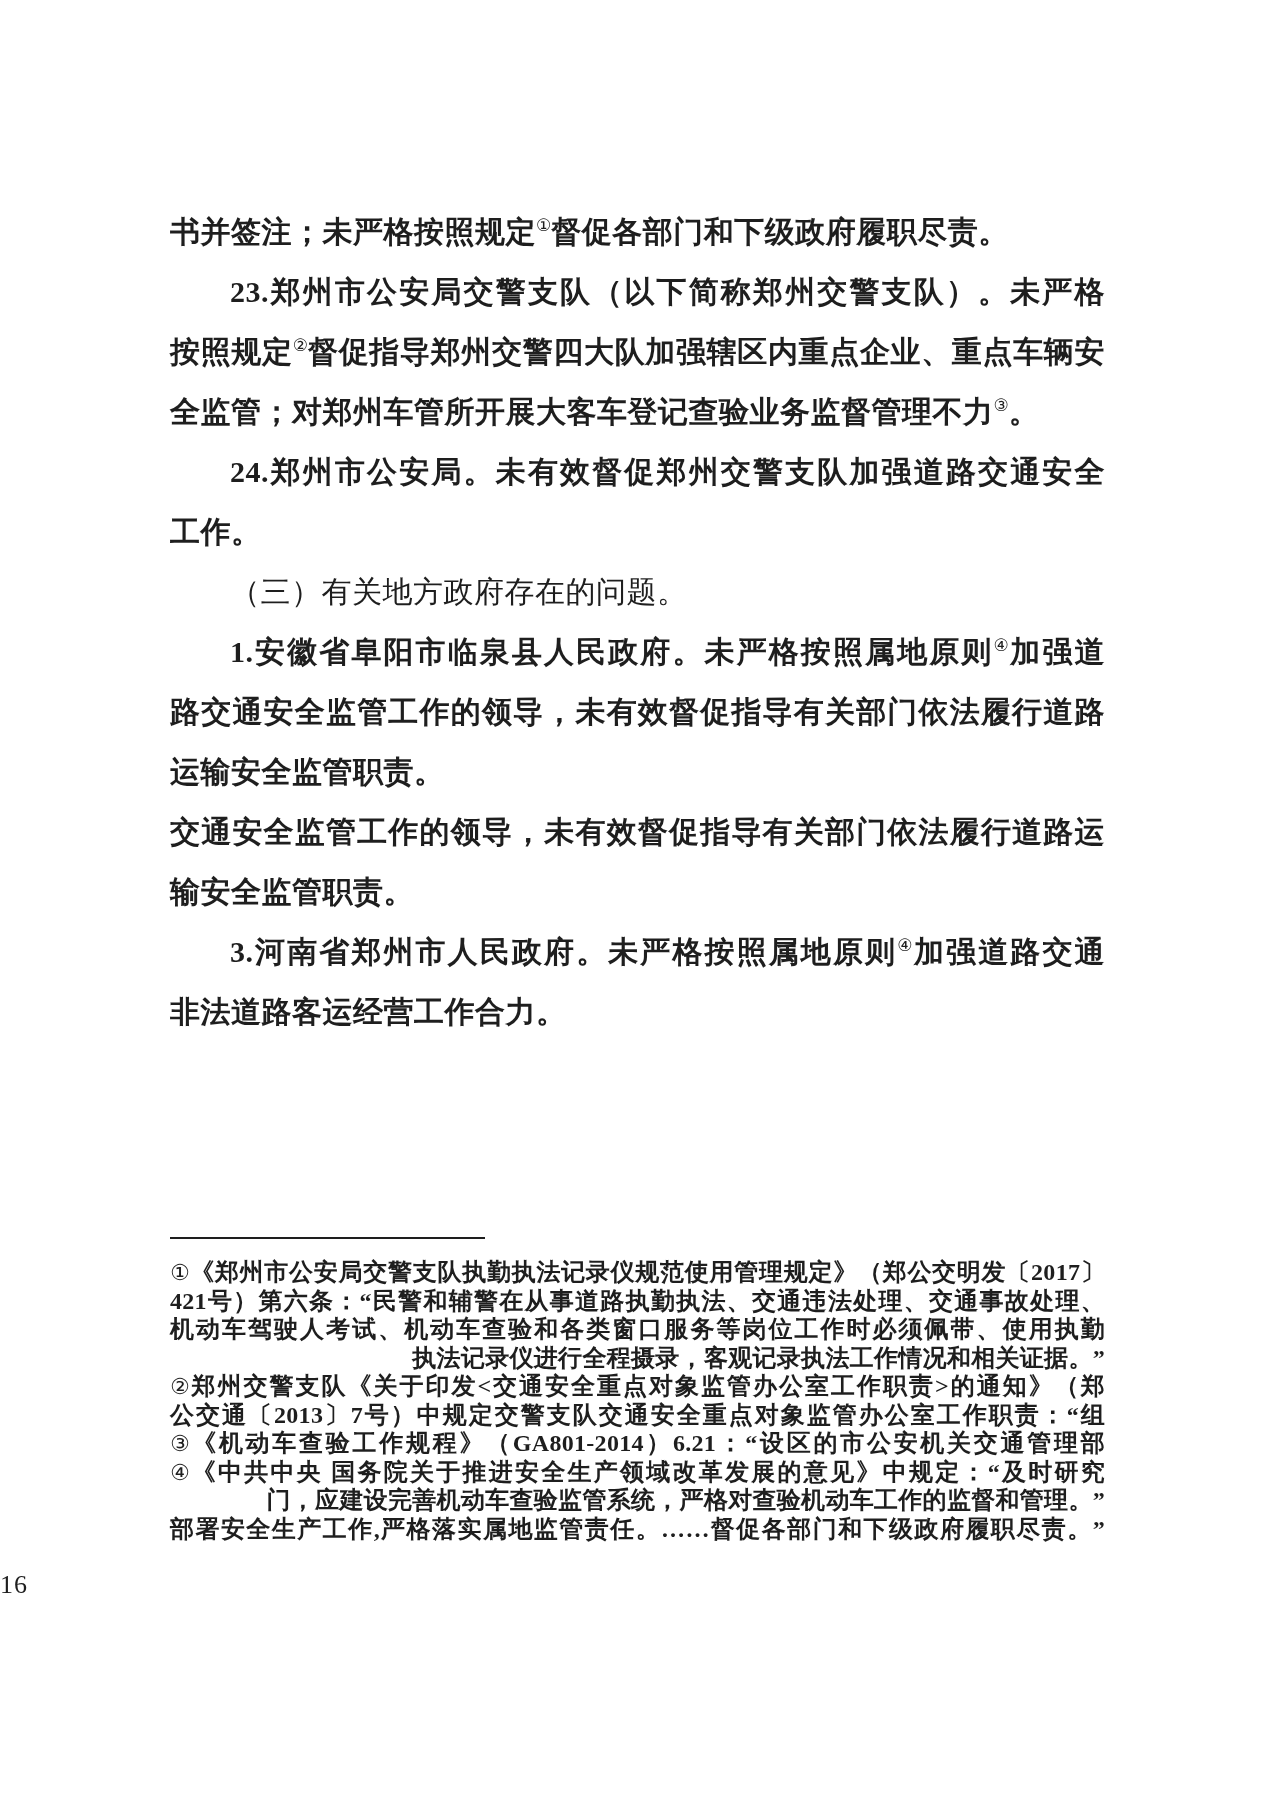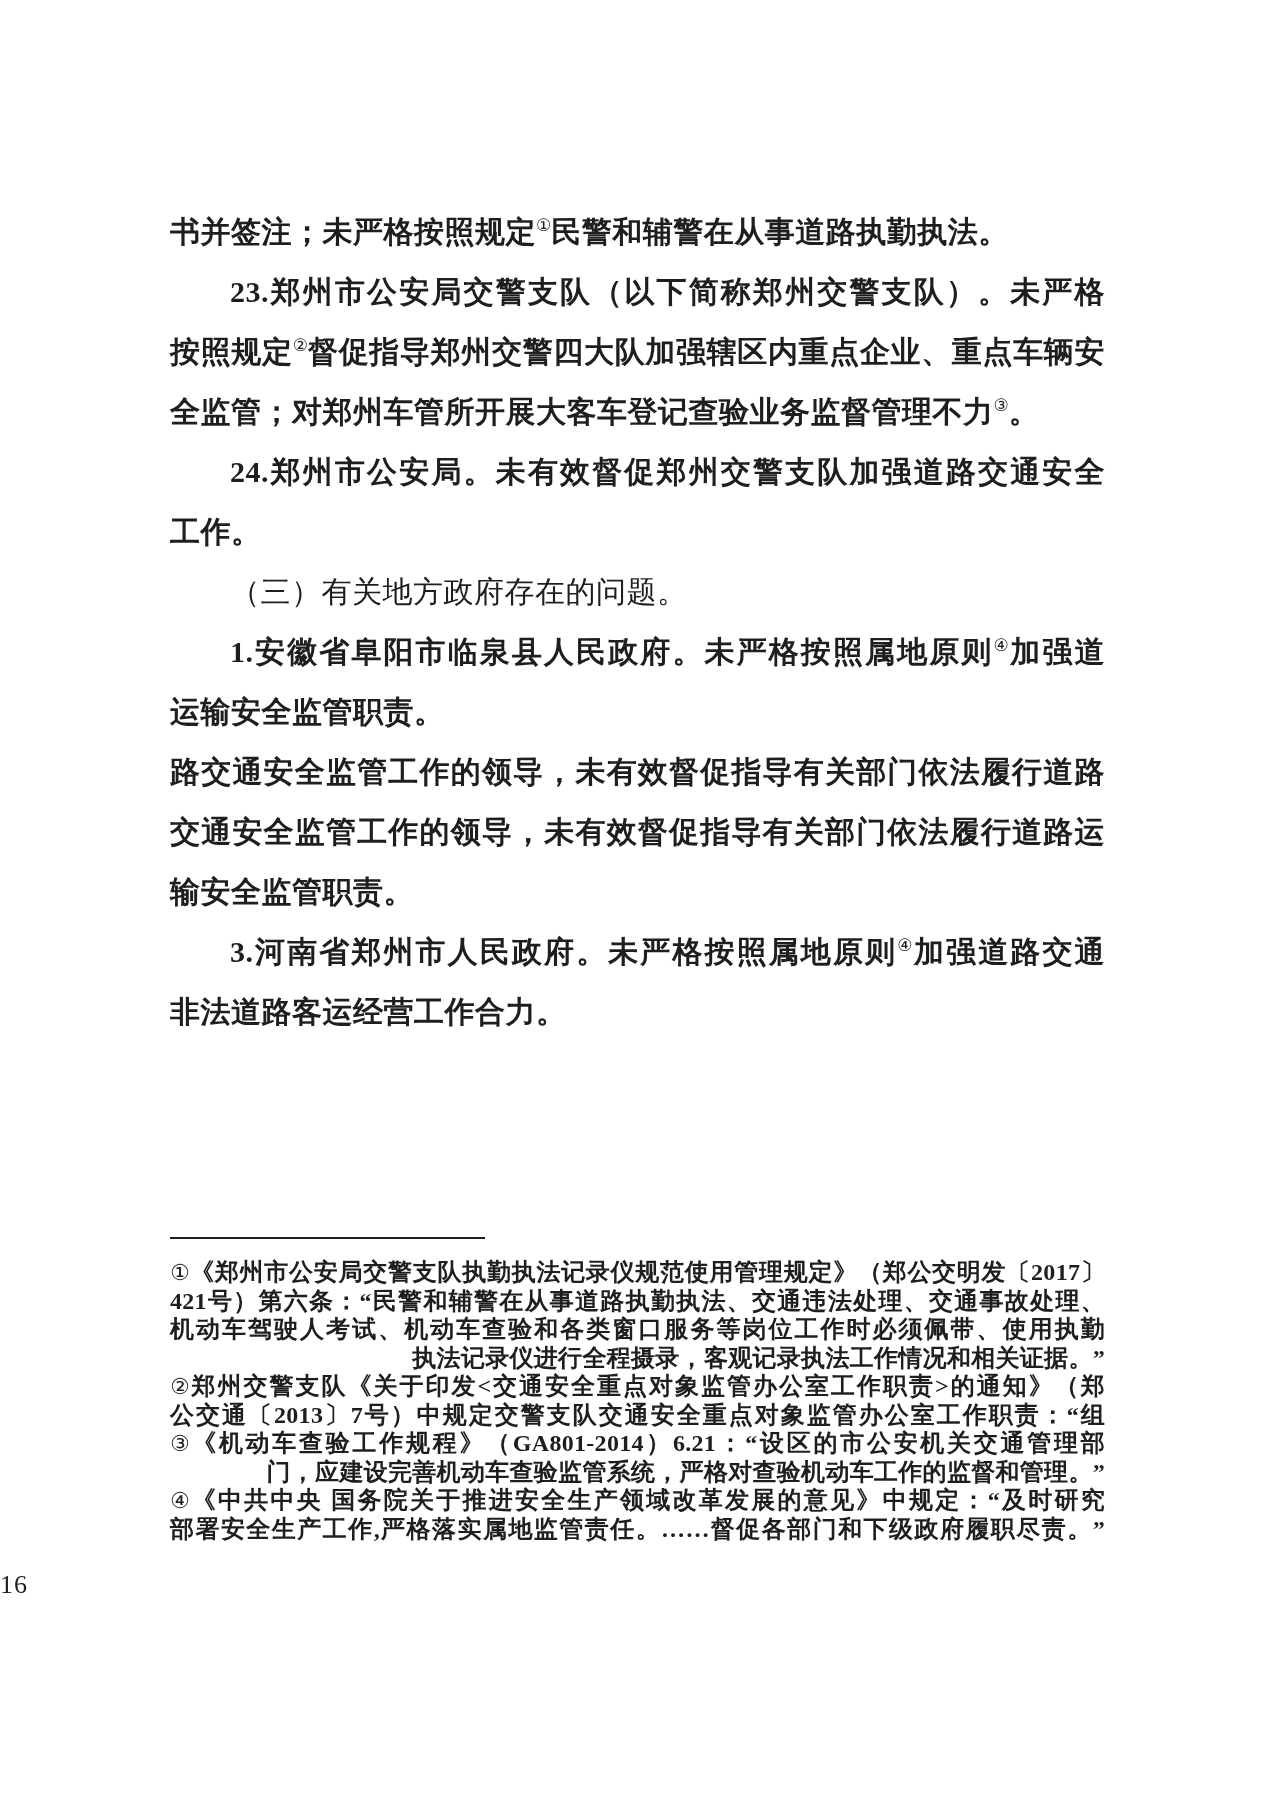--- a/index.html
+++ b/index.html
@@ -55,7 +55,7 @@
 
 <div class="page">
   <div class="body-text" id="body-lines">
-      <div class="body-line"><span class="seg-normal">书并签注；未严格按照规定</span><span class="seg-sup">①</span><span class="seg-normal">民警和辅警在从事道路执勤执法。</span></div>
+      <div class="body-line"><span class="seg-normal">书并签注；未严格按照规定</span><span class="seg-sup">①</span><span class="seg-normal">督促各部门和下级政府履职尽责。</span></div>
       <div class="body-line fill indent"><span class="seg-bold">23.郑州市公安局交警支队</span><span class="seg-normal">（以下简称郑州交警支队）。未严格</span></div>
       <div class="body-line fill"><span class="seg-normal">按照规定</span><span class="seg-sup">②</span><span class="seg-normal">督促指导郑州交警四大队加强辖区内重点企业、重点车辆安</span></div>
       <div class="body-line"><span class="seg-normal">全监管；对郑州车管所开展大客车登记查验业务监督管理不力</span><span class="seg-sup">③</span><span class="seg-normal">。</span></div>

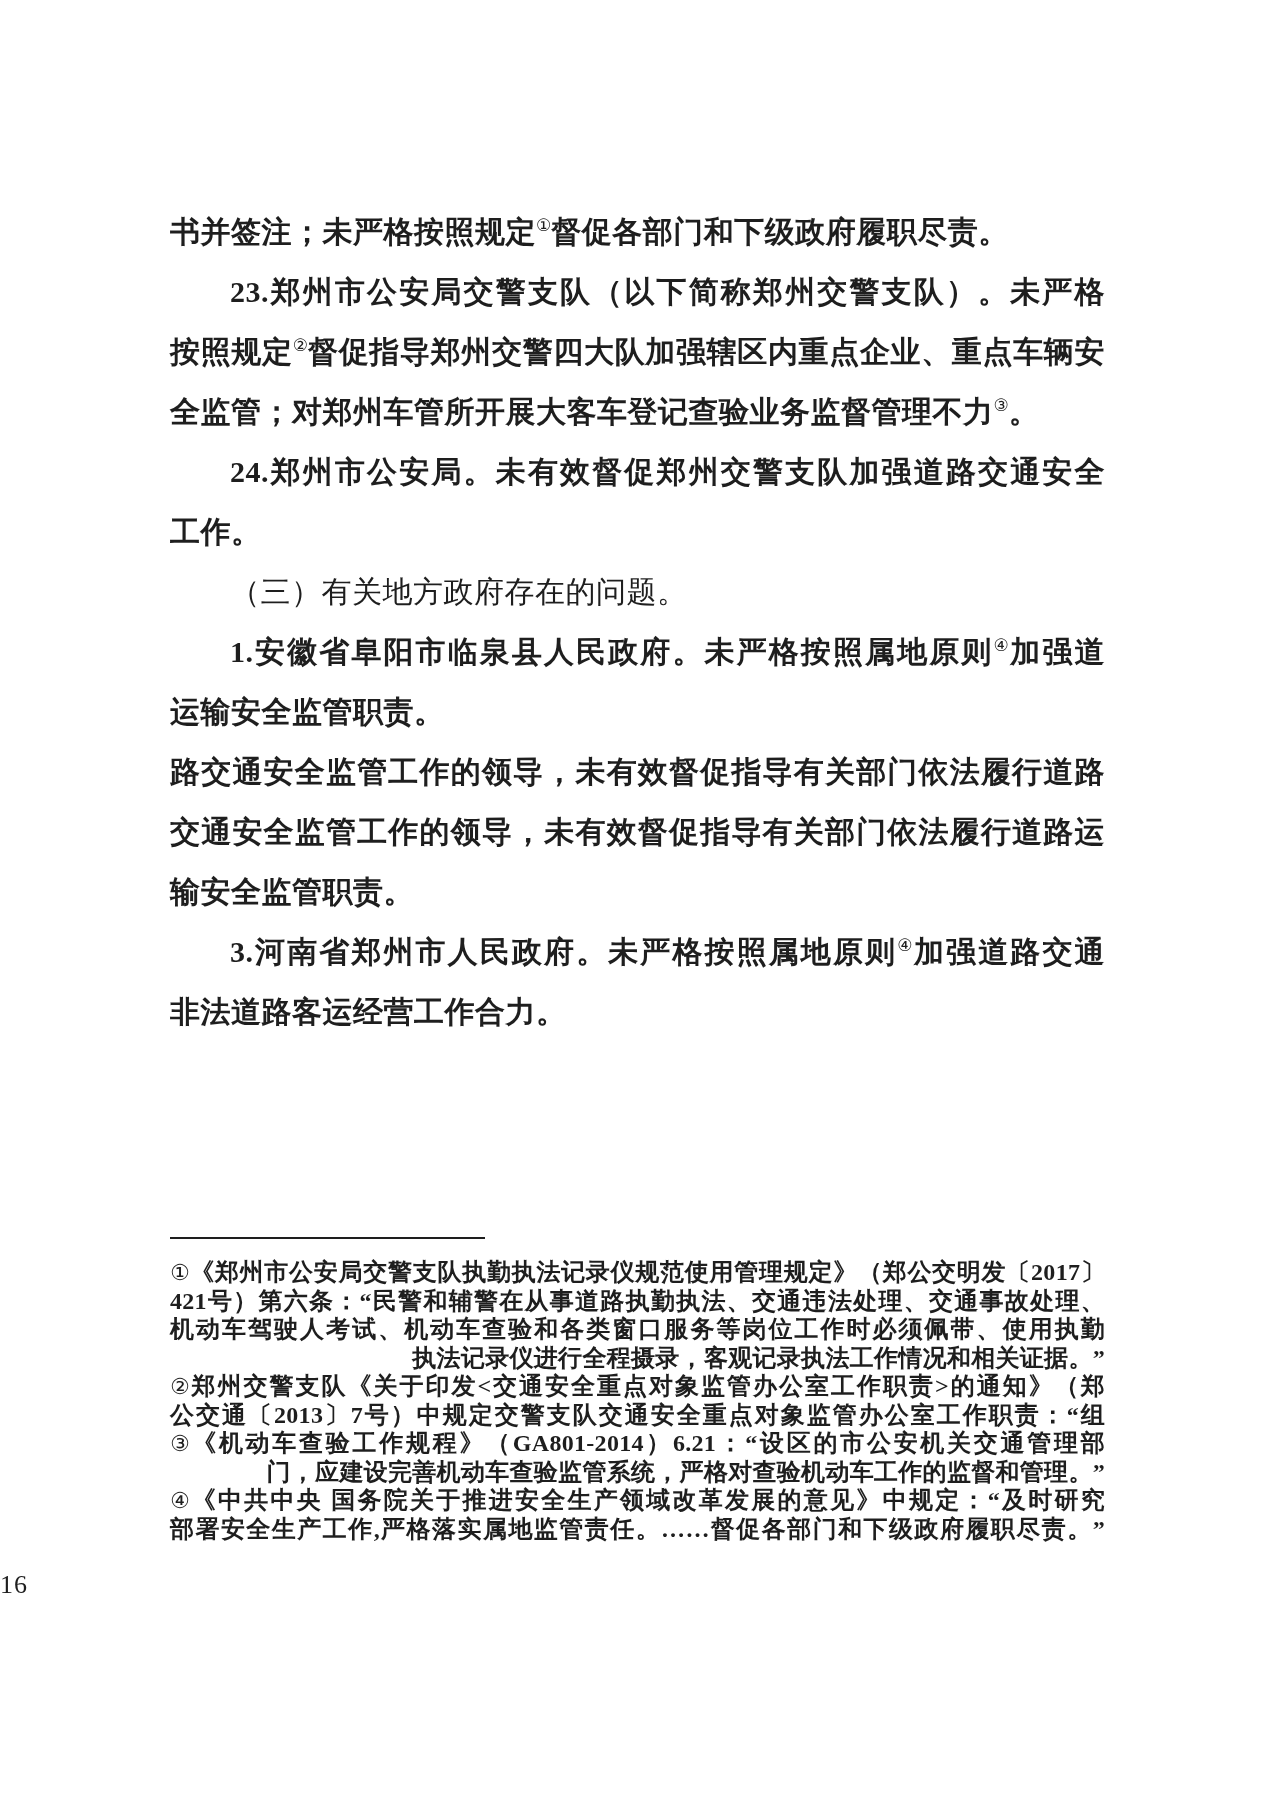--- a/index.html
+++ b/index.html
@@ -63,8 +63,8 @@
       <div class="body-line"><span class="seg-normal">工作。</span></div>
       <div class="body-line indent"><span class="seg-kai">（三）有关地方政府存在的问题。</span></div>
       <div class="body-line fill indent"><span class="seg-bold">1.安徽省阜阳市临泉县人民政府</span><span class="seg-normal">。未严格按照属地原则</span><span class="seg-sup">④</span><span class="seg-normal">加强道</span></div>
+      <div class="body-line fill"><span class="seg-normal">路交通安全监管工作的领导，未有效督促指导有关部门依法履行道路</span></div>
       <div class="body-line"><span class="seg-normal">运输安全监管职责。</span></div>
-      <div class="body-line fill"><span class="seg-normal">路交通安全监管工作的领导，未有效督促指导有关部门依法履行道路</span></div>
       <div class="body-line fill"><span class="seg-normal">交通安全监管工作的领导，未有效督促指导有关部门依法履行道路运</span></div>
       <div class="body-line"><span class="seg-normal">输安全监管职责。</span></div>
       <div class="body-line fill indent"><span class="seg-bold">3.河南省郑州市人民政府</span><span class="seg-normal">。未严格按照属地原则</span><span class="seg-sup">④</span><span class="seg-normal">加强道路交通</span></div>

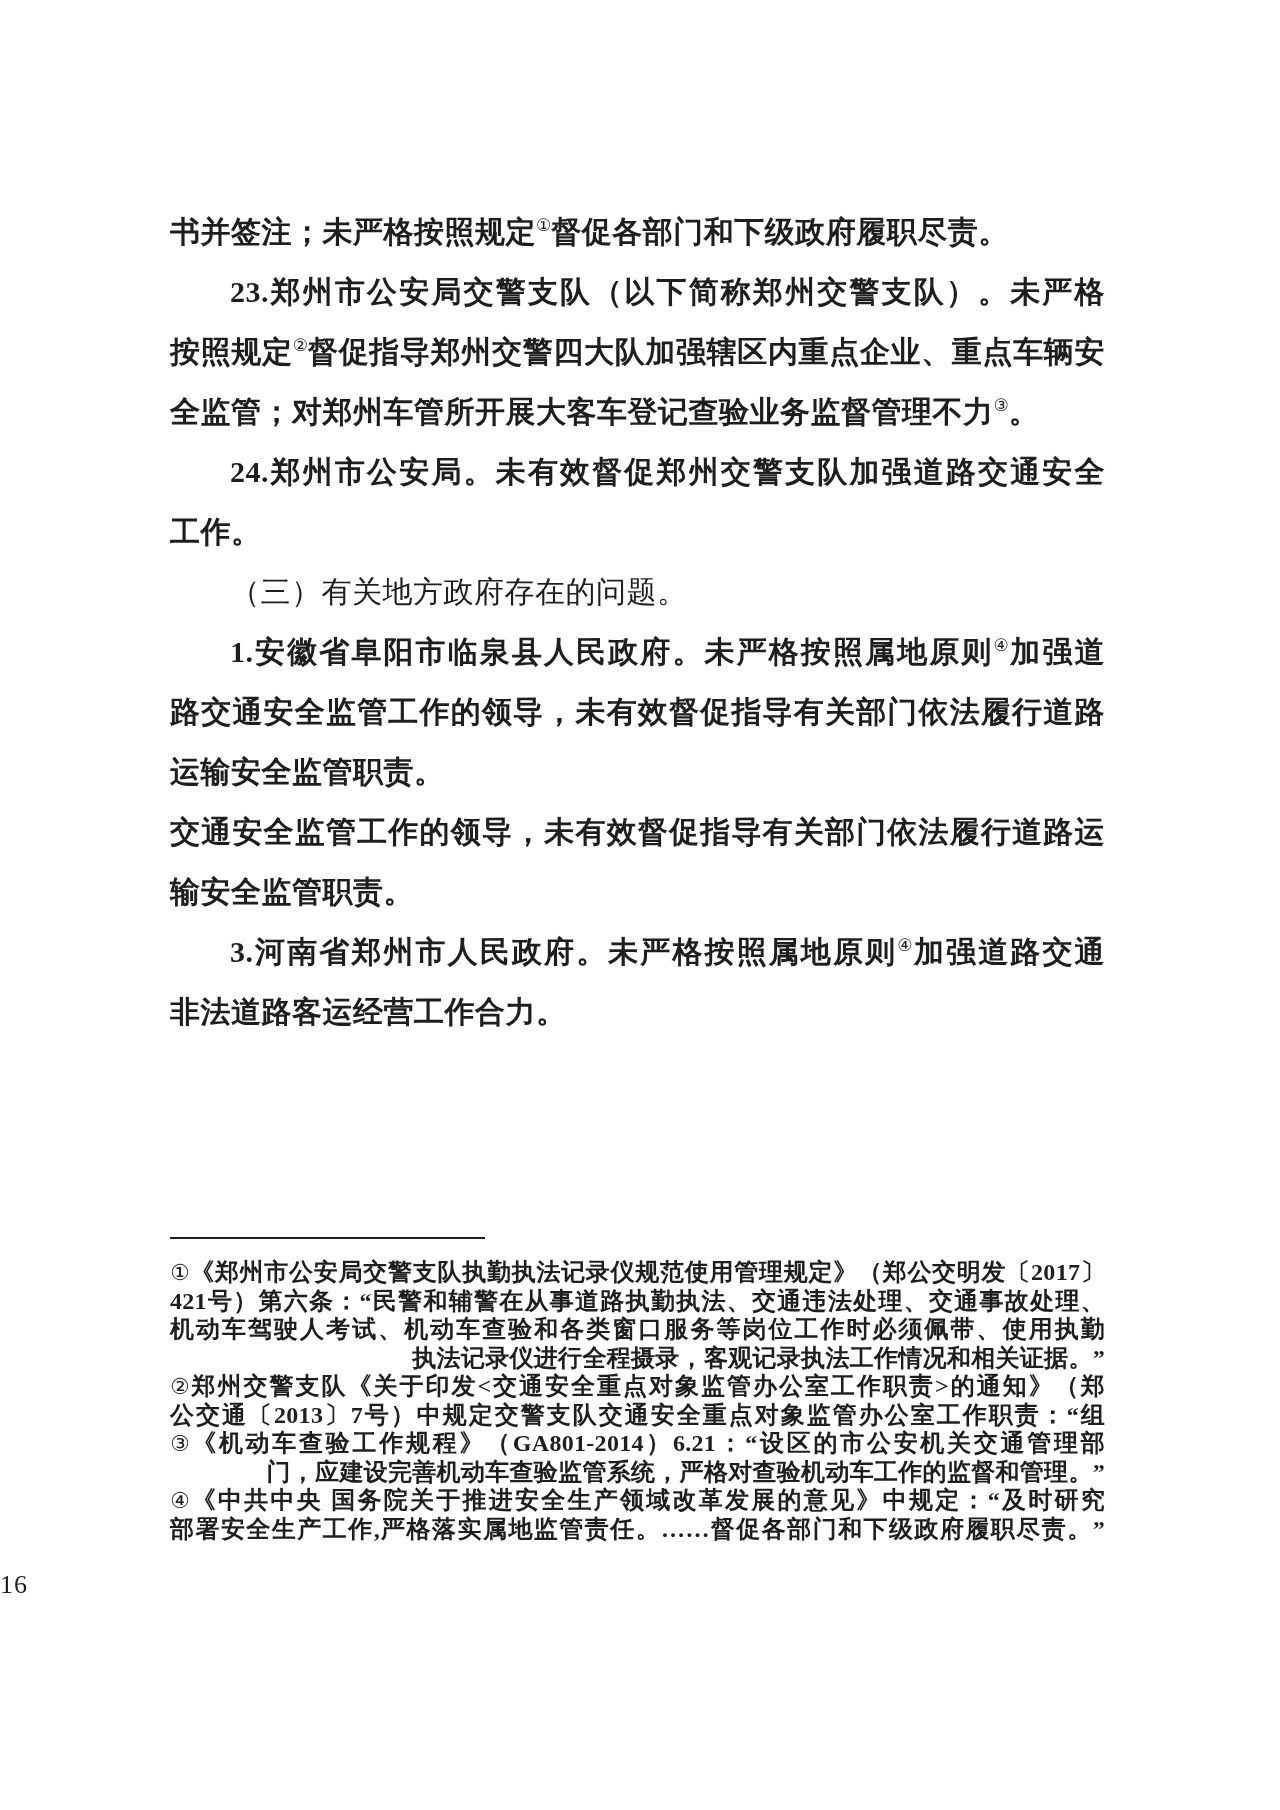--- a/index.html
+++ b/index.html
@@ -79,8 +79,8 @@
       <div class="footnote-line fill"><span class="seg-marker">②</span><span class="seg-normal">郑州交警支队《关于印发&lt;交通安全重点对象监管办公室工作职责&gt;的通知》（郑</span></div>
       <div class="footnote-line fill"><span class="seg-normal">公交通〔2013〕7号）中规定交警支队交通安全重点对象监管办公室工作职责：“组</span></div>
       <div class="footnote-line fill"><span class="seg-marker">③</span><span class="seg-normal">《机动车查验工作规程》（GA801-2014）6.21：“设区的市公安机关交通管理部</span></div>
+      <div class="footnote-line fill"><span class="seg-marker">④</span><span class="seg-normal">《中共中央 国务院关于推进安全生产领域改革发展的意见》中规定：“及时研究</span></div>
       <div class="footnote-line"><span class="seg-normal">门，应建设完善机动车查验监管系统，严格对查验机动车工作的监督和管理。”</span></div>
-      <div class="footnote-line fill"><span class="seg-marker">④</span><span class="seg-normal">《中共中央 国务院关于推进安全生产领域改革发展的意见》中规定：“及时研究</span></div>
       <div class="footnote-line fill"><span class="seg-normal">部署安全生产工作,严格落实属地监管责任。……督促各部门和下级政府履职尽责。”</span></div>
     </div>
   <div class="page-number">16</div>

